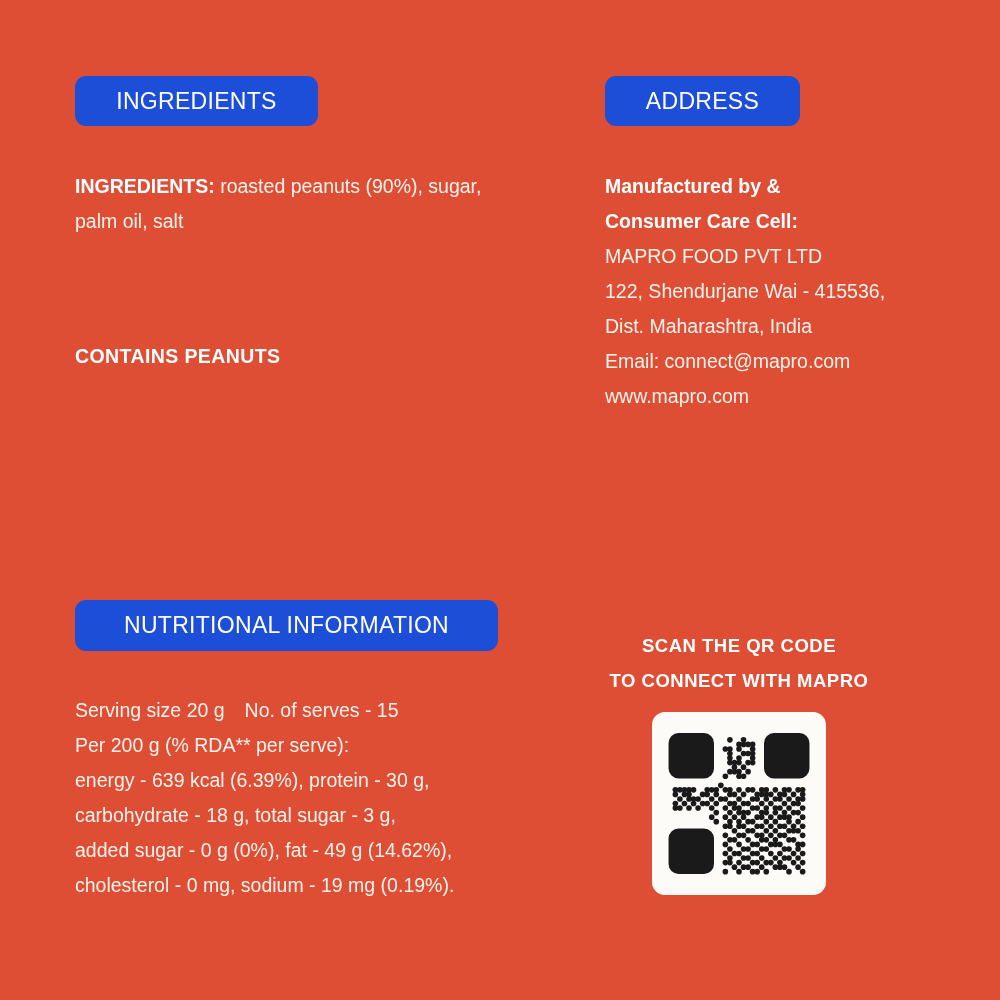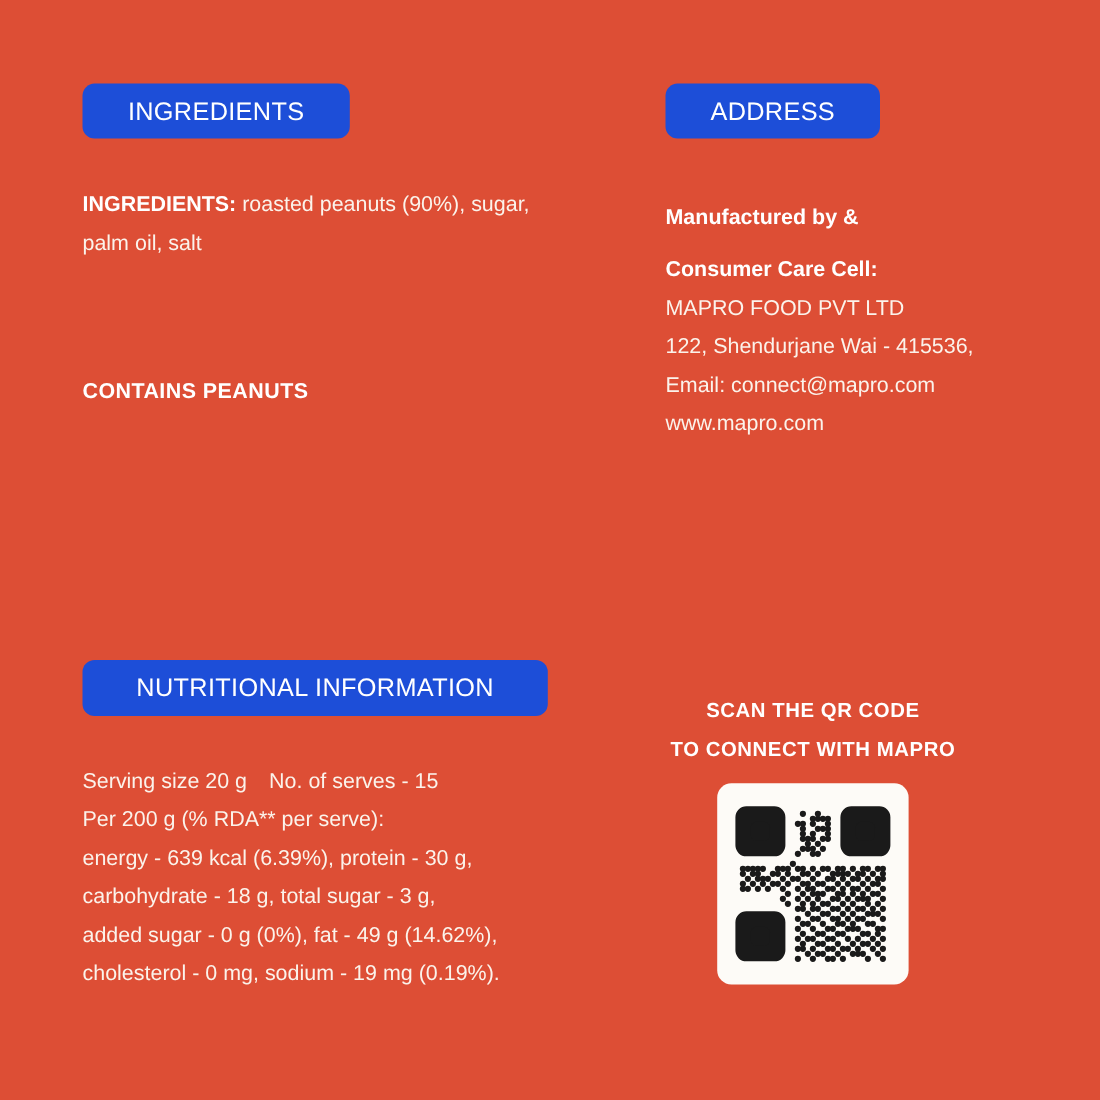--- a/index.html
+++ b/index.html
@@ -96,7 +96,6 @@
   .address-line.bold {
     font-weight: 700;
     color: #FFFFFF;
-    margin-top: 12px;
   }
 
   .nutrition-body {

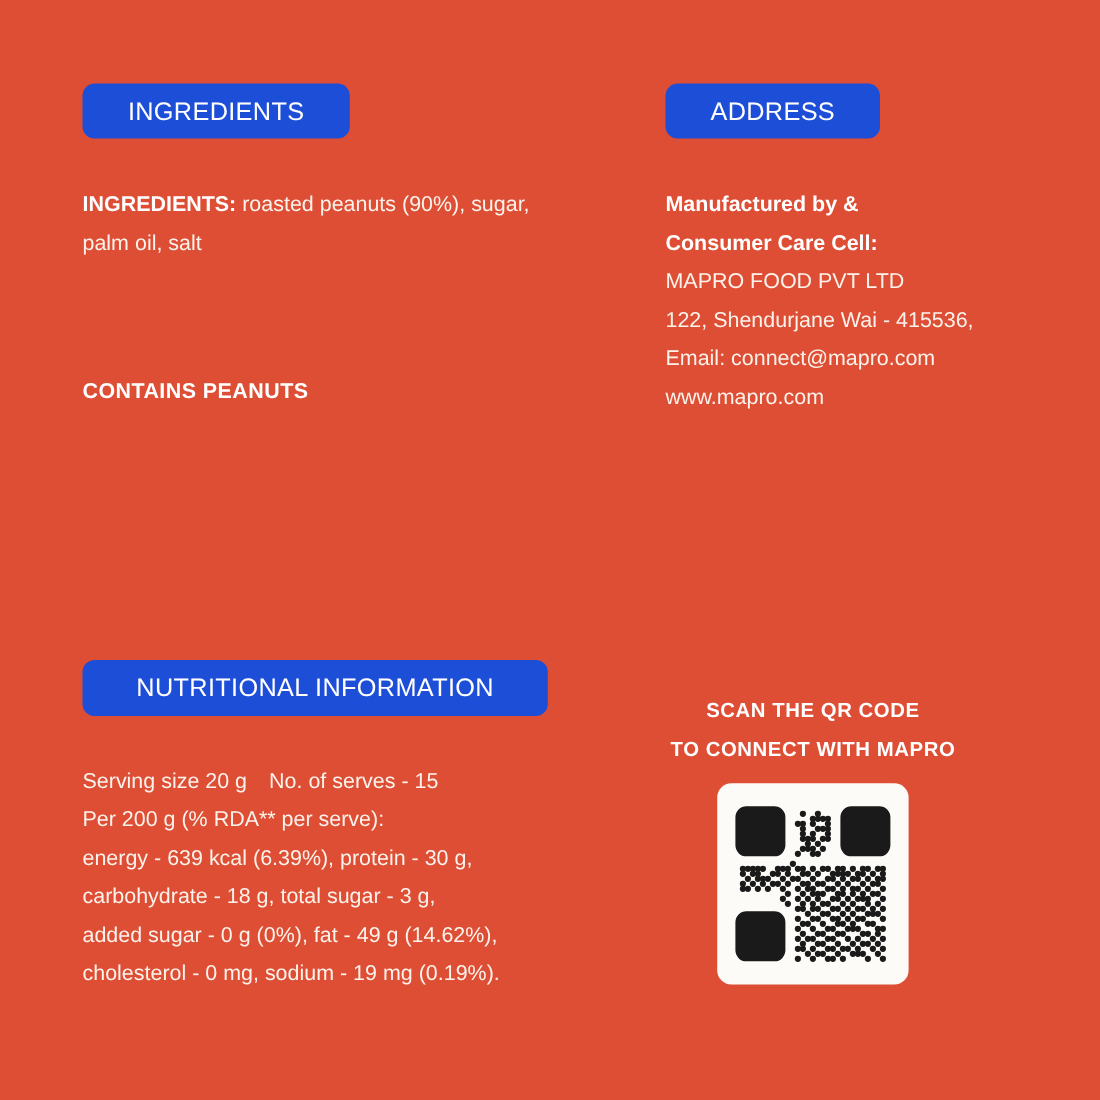--- a/index.html
+++ b/index.html
@@ -174,6 +174,7 @@
     <span class="address-line bold">Consumer Care Cell:</span>
     <span class="address-line">MAPRO FOOD PVT LTD</span>
     <span class="address-line">122, Shendurjane Wai - 415536,</span>
+    <span class="address-line">Dist. Maharashtra, India</span>
     <span class="address-line">Email: connect@mapro.com</span>
     <span class="address-line">www.mapro.com</span>
   </div>

